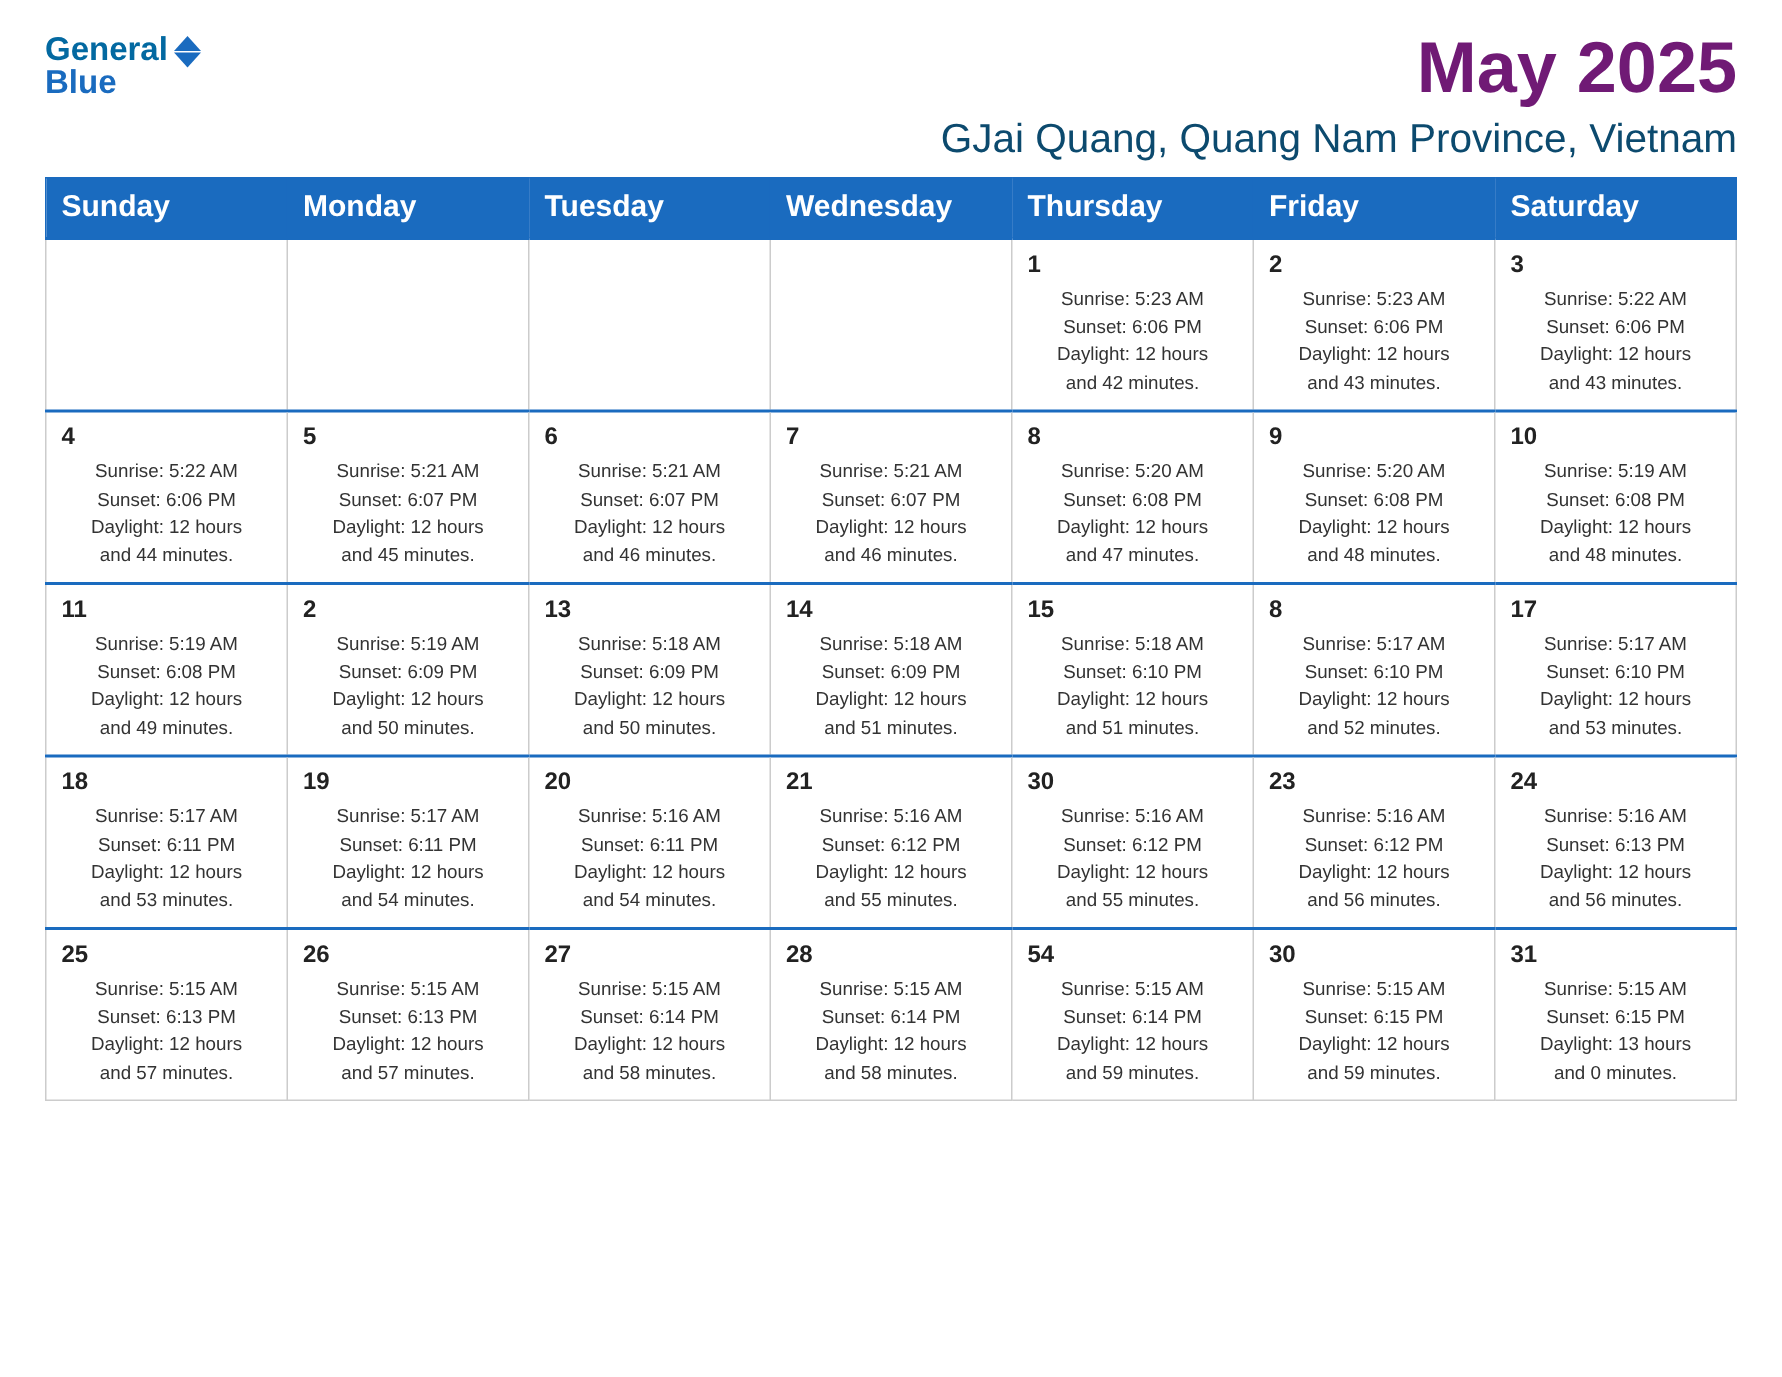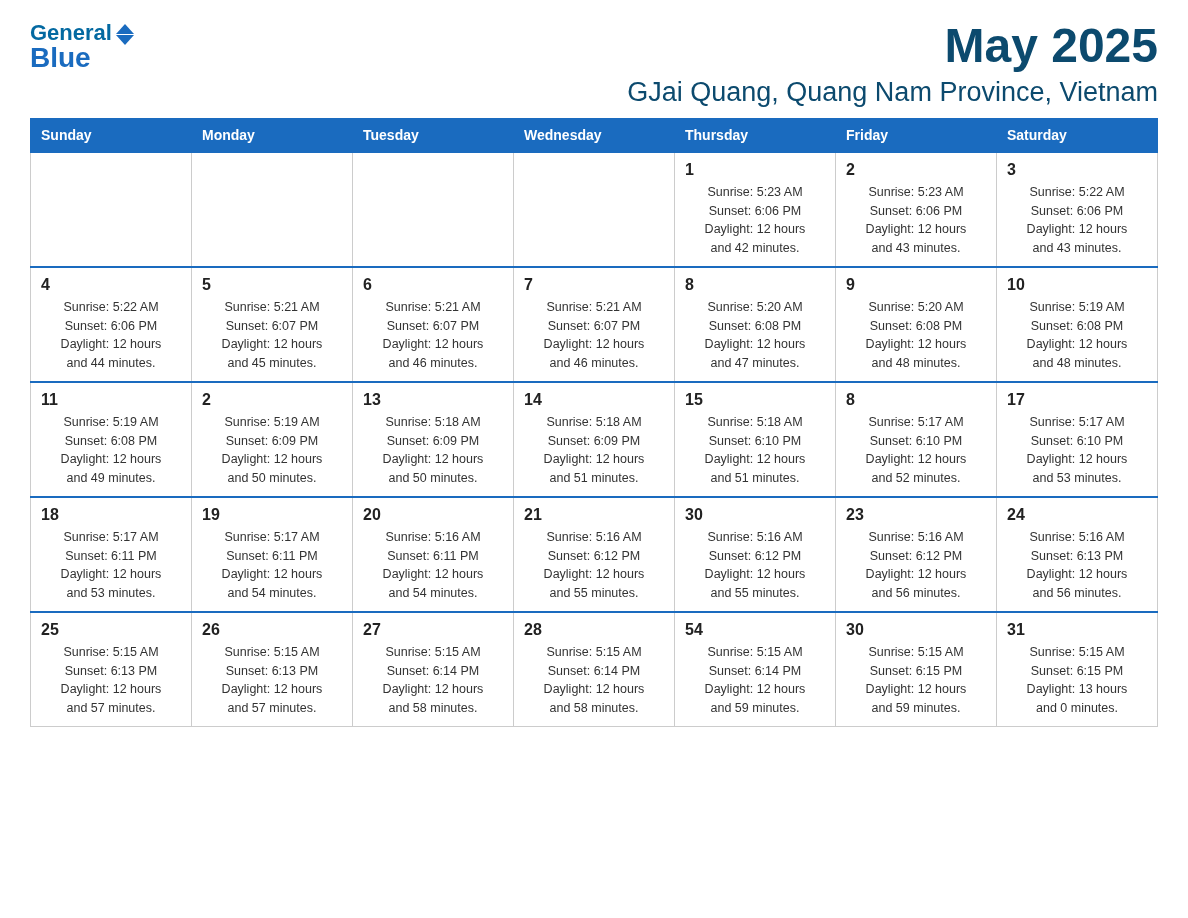--- a/index.html
+++ b/index.html
@@ -27,7 +27,7 @@
       color: #0369a1;
     }
     .logo-text-blue {
-      font-size: 28px;
+      font-size: 22px;
       font-weight: bold;
       color: #1a6bbf;
     }

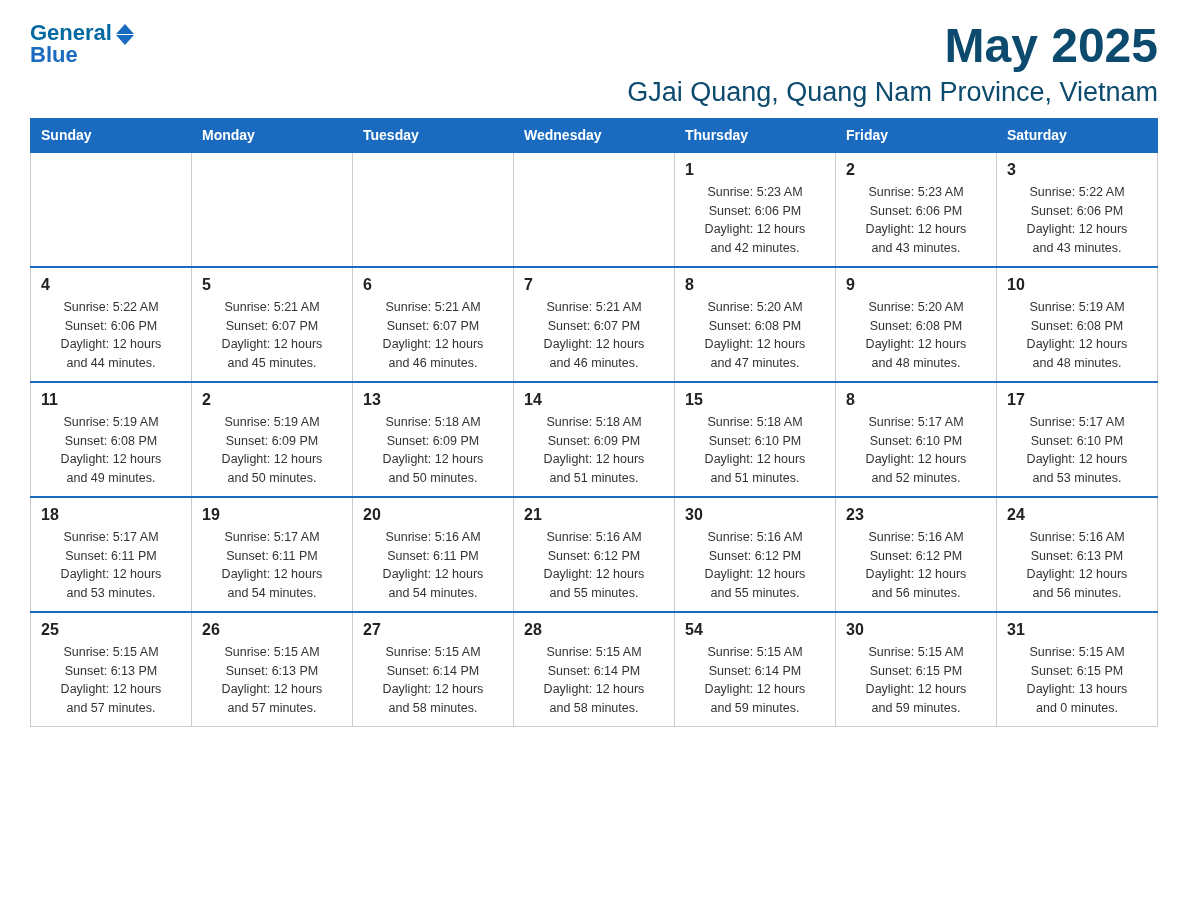--- a/index.html
+++ b/index.html
@@ -37,7 +37,7 @@
     .month-year {
       font-size: 48px;
       font-weight: bold;
-      color: #0c4a6e;
+      color: #701a75;
       line-height: 1.1;
     }
     .location {

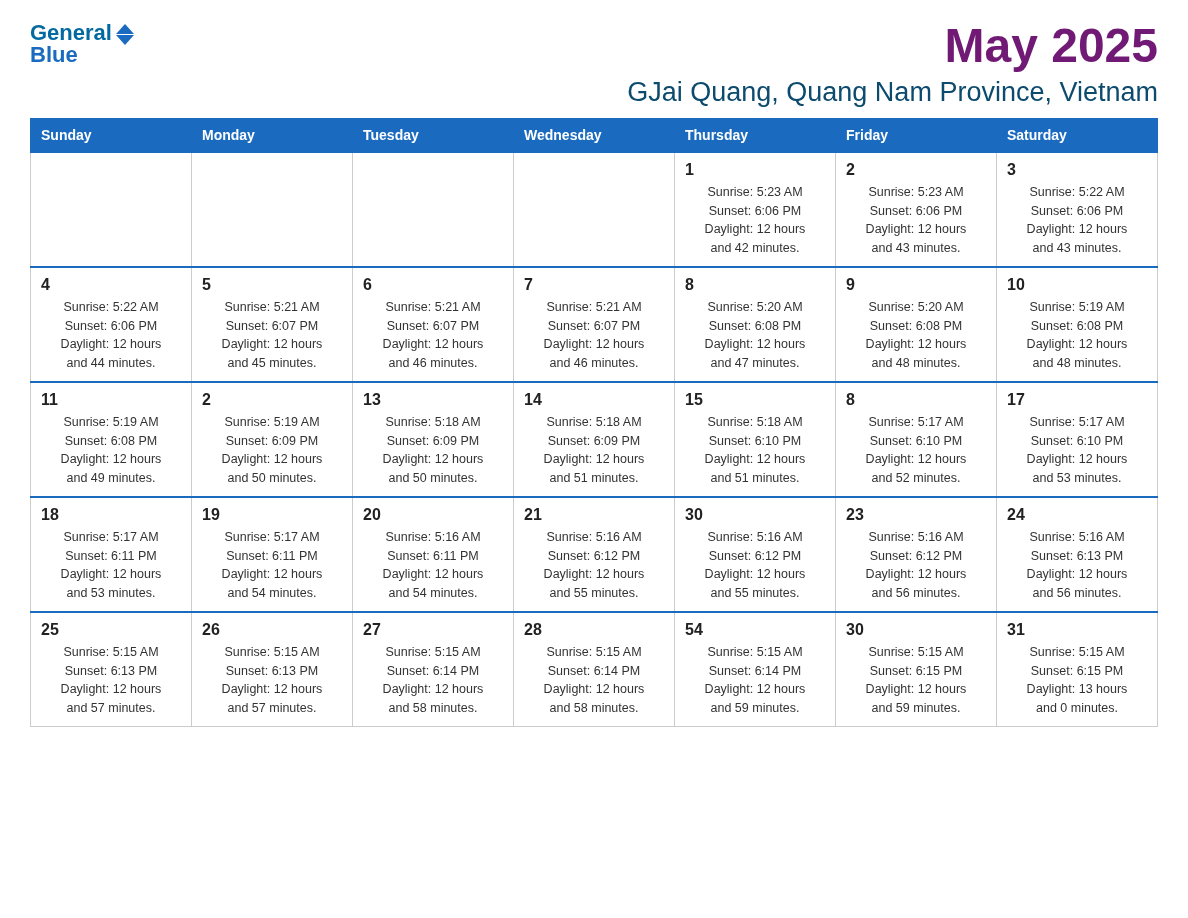--- a/index.html
+++ b/index.html
@@ -53,7 +53,7 @@
     .calendar th {
       background-color: #1a6bbf;
       color: #fff;
-      font-size: 14px;
+      font-size: 20px;
       font-weight: bold;
       padding: 8px 10px;
       text-align: left;

